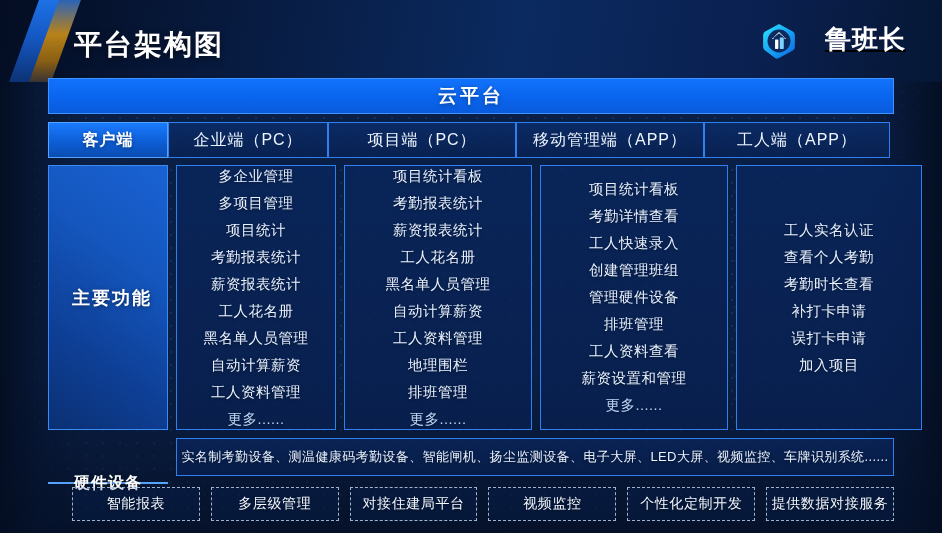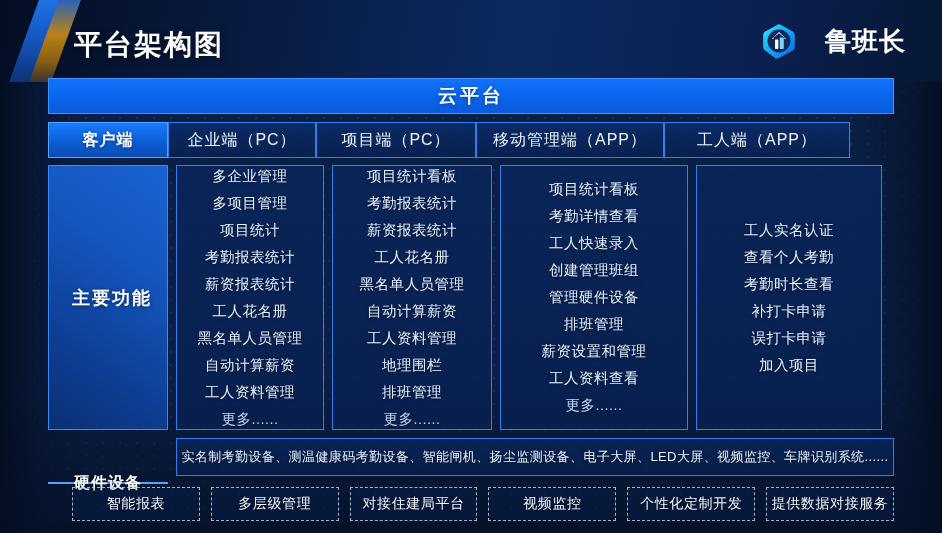--- a/index.html
+++ b/index.html
@@ -80,8 +80,8 @@
     position: absolute;
     right: 36px; top: 22px;
     display: flex;
-    align-items: center;
     gap: 27px;
+    text-decoration: underline;
   }
   .brand-mark { width: 38px; height: 38px; display: block; }
   .brand-name {

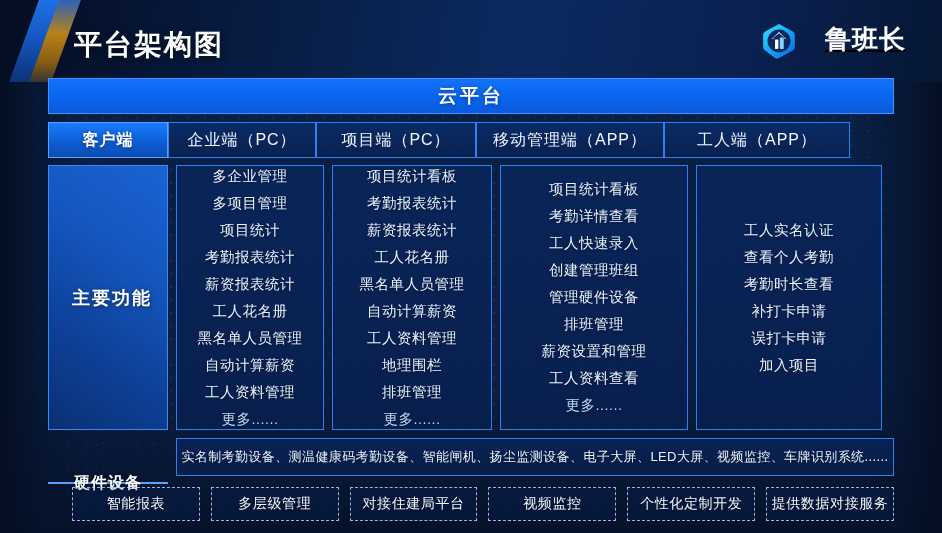--- a/index.html
+++ b/index.html
@@ -177,7 +177,7 @@
 
   
   .c0 { width: 120px; flex: none; }
-  .c1 { width: 148px; flex: none; }
+  .c1 { width: 160px; flex: none; }
   .c2 { width: 160px; flex: none; }
   .c3 { width: 188px; flex: none; }
   .c4 { width: 186px; flex: none; }

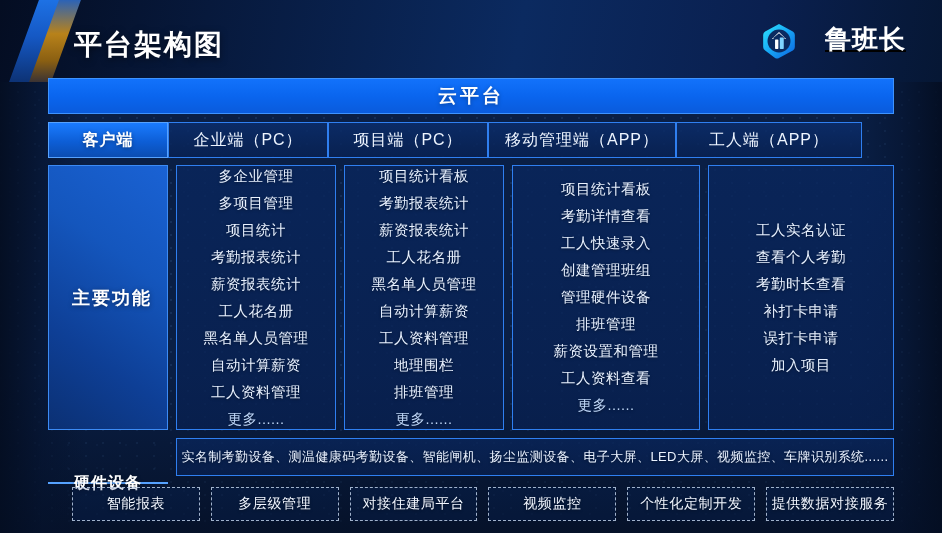--- a/index.html
+++ b/index.html
@@ -178,7 +178,7 @@
   
   .c0 { width: 120px; flex: none; }
   .c1 { width: 160px; flex: none; }
-  .c2 { width: 160px; flex: none; }
+  .c2 { width: 188px; flex: none; }
   .c3 { width: 188px; flex: none; }
   .c4 { width: 186px; flex: none; }
 

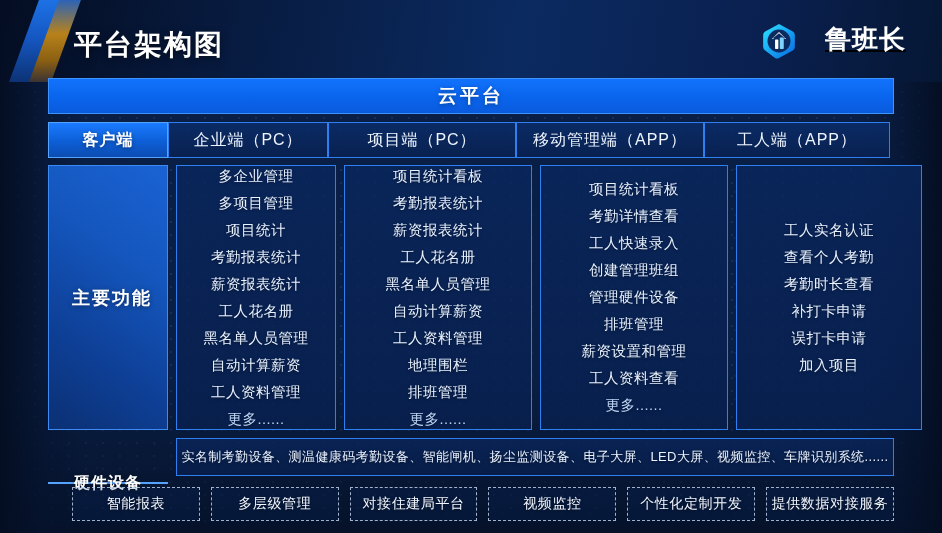--- a/index.html
+++ b/index.html
@@ -320,8 +320,8 @@
       <div class="fn-item">创建管理班组</div>
       <div class="fn-item">管理硬件设备</div>
       <div class="fn-item">排班管理</div>
+      <div class="fn-item">工人资料查看</div>
       <div class="fn-item">薪资设置和管理</div>
-      <div class="fn-item">工人资料查看</div>
       <div class="fn-item more">更多......</div>
     </div>
 

